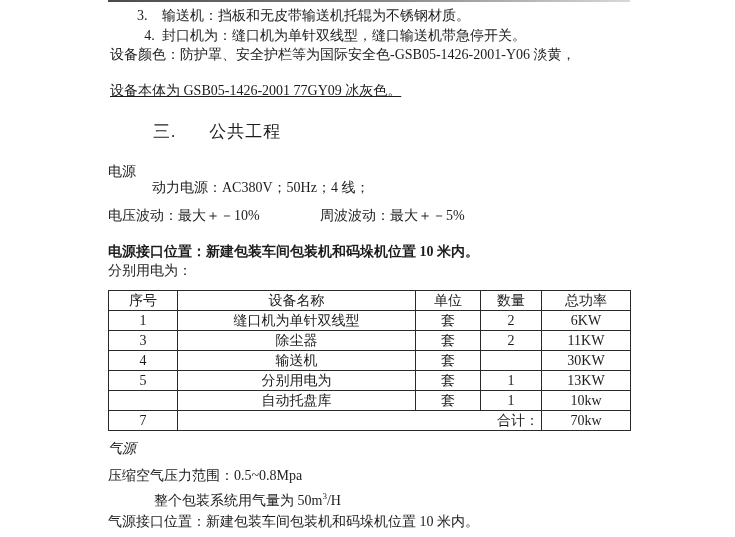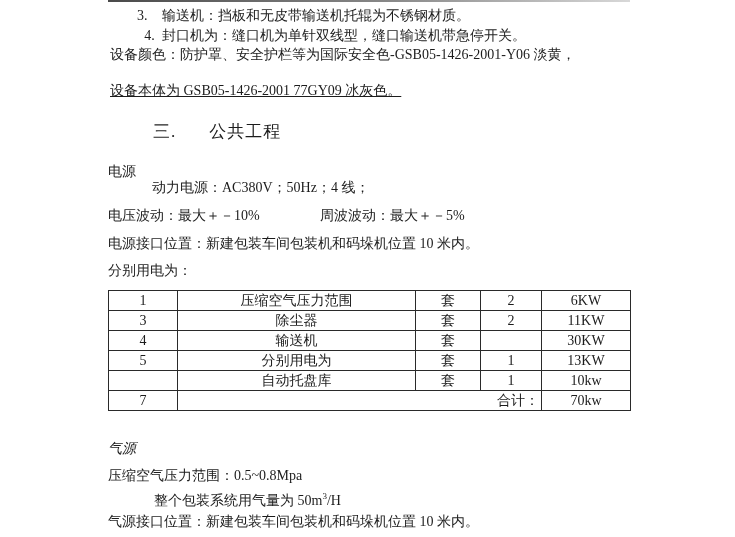--- a/index.html
+++ b/index.html
@@ -74,7 +74,7 @@
 <div class="abs body-text" style="left:108px; top:207px;">电压波动：最大＋－10%</div>
 <div class="abs body-text" style="left:320px; top:207px;">周波波动：最大＋－5%</div>
 
-<div class="abs body-text" style="left:108px; top:235px;">电源接口位置：新建包装车间包装机和码垛机位置 10 米内。</div>
+<div class="abs body-text" style="left:108px; top:243px;font-weight:bold;">电源接口位置：新建包装车间包装机和码垛机位置 10 米内。</div>
 
 <div class="abs body-text" style="left:108px; top:262px;">分别用电为：</div>
 

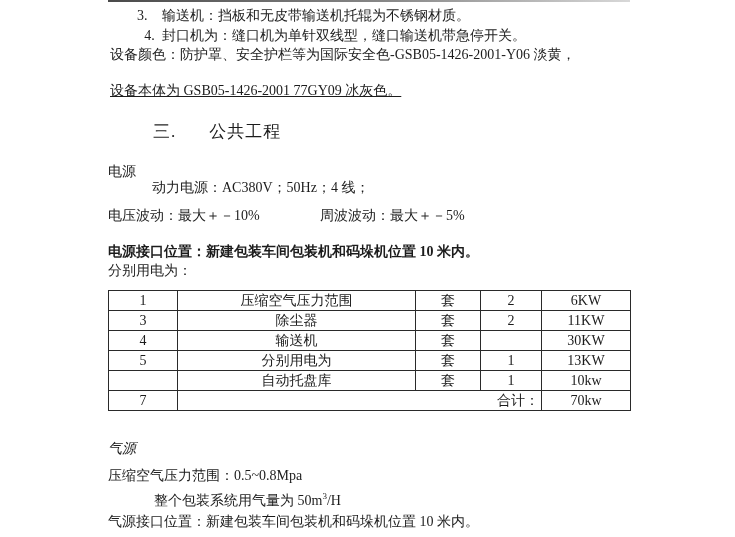--- a/index.html
+++ b/index.html
@@ -87,6 +87,13 @@
       <col style="width:89px">
   </colgroup>
   <tbody>
+      <tr>
+    <th>序号</th>
+    <th>设备名称</th>
+    <th>单位</th>
+    <th>数量</th>
+    <th>总功率</th>
+  </tr>
   <tr>
     <td>1</td>
     <td>压缩空气压力范围</td>

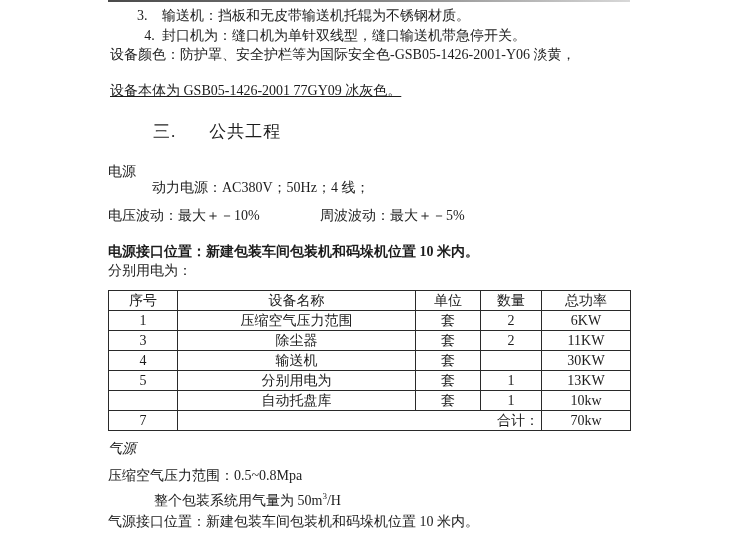--- a/index.html
+++ b/index.html
@@ -96,7 +96,7 @@
   </tr>
   <tr>
     <td>1</td>
-    <td>压缩空气压力范围</td>
+    <td>缝口机为单针双线型</td>
     <td>套</td>
     <td>2</td>
     <td>6KW</td>

